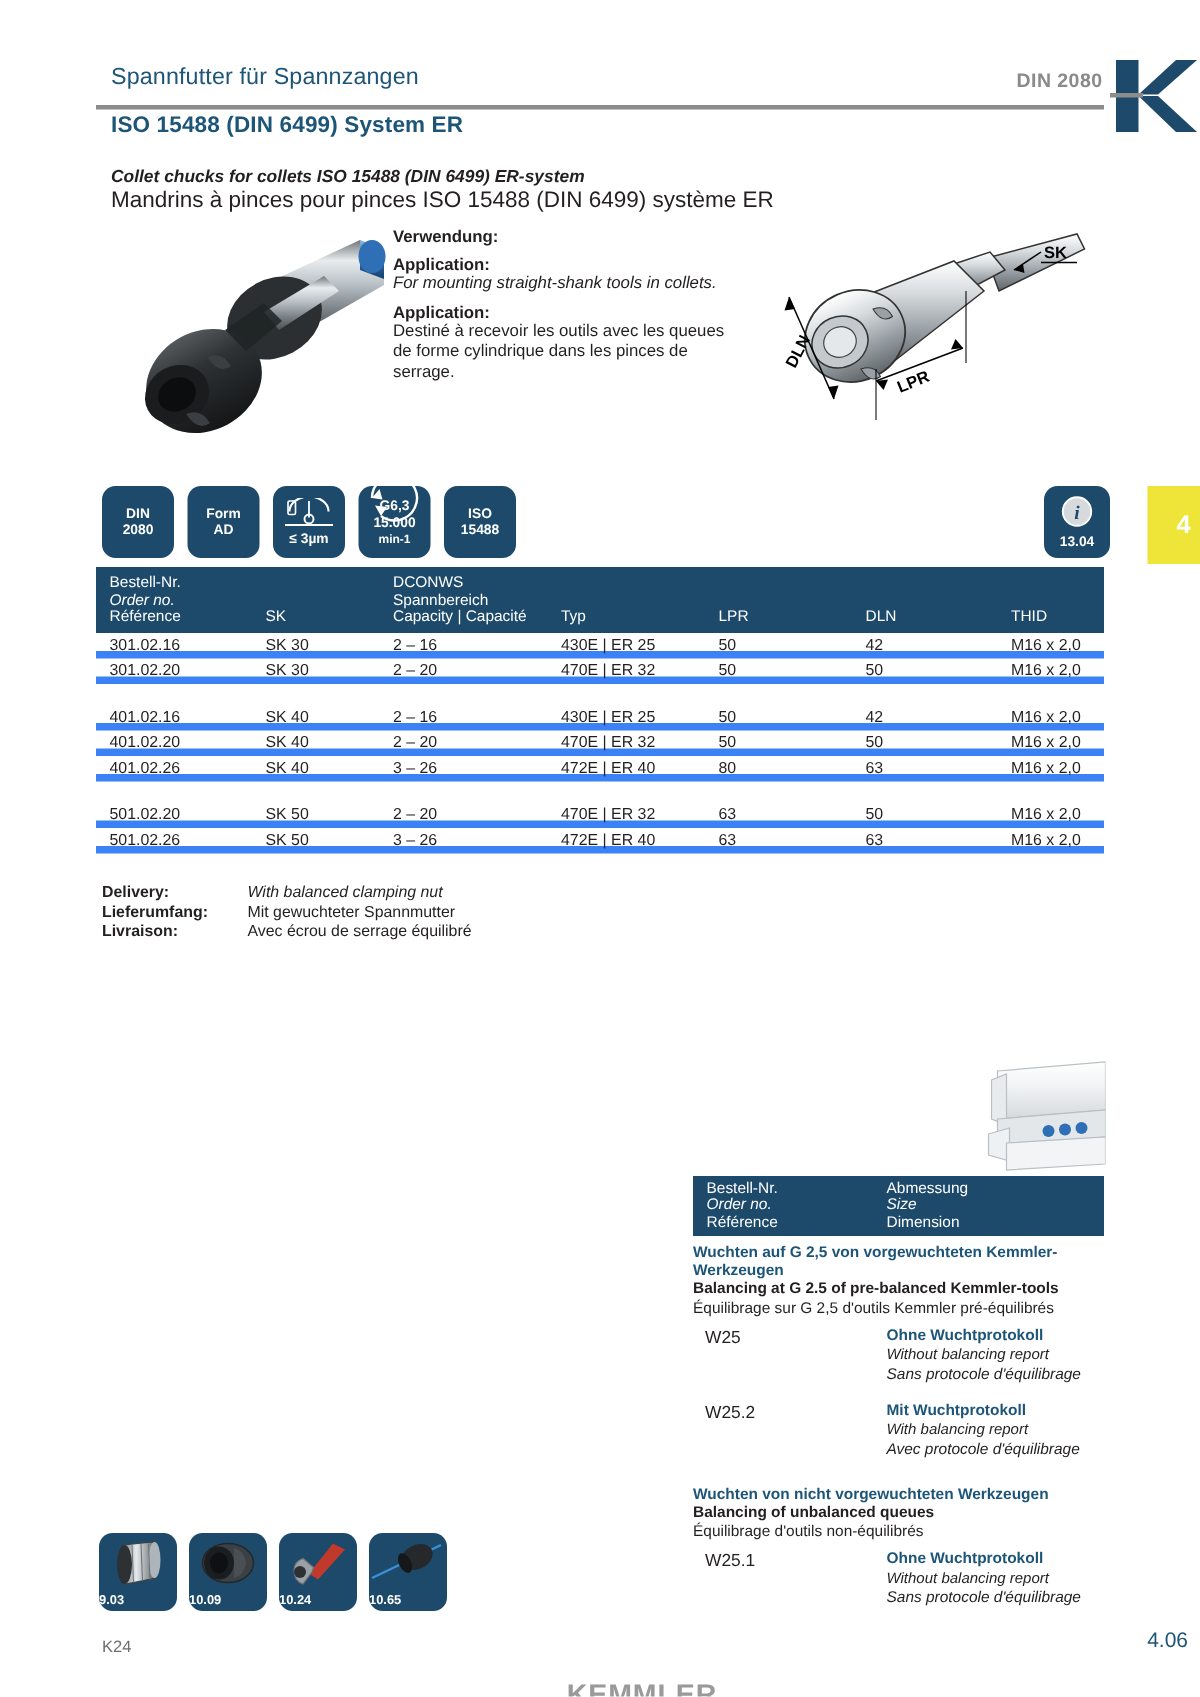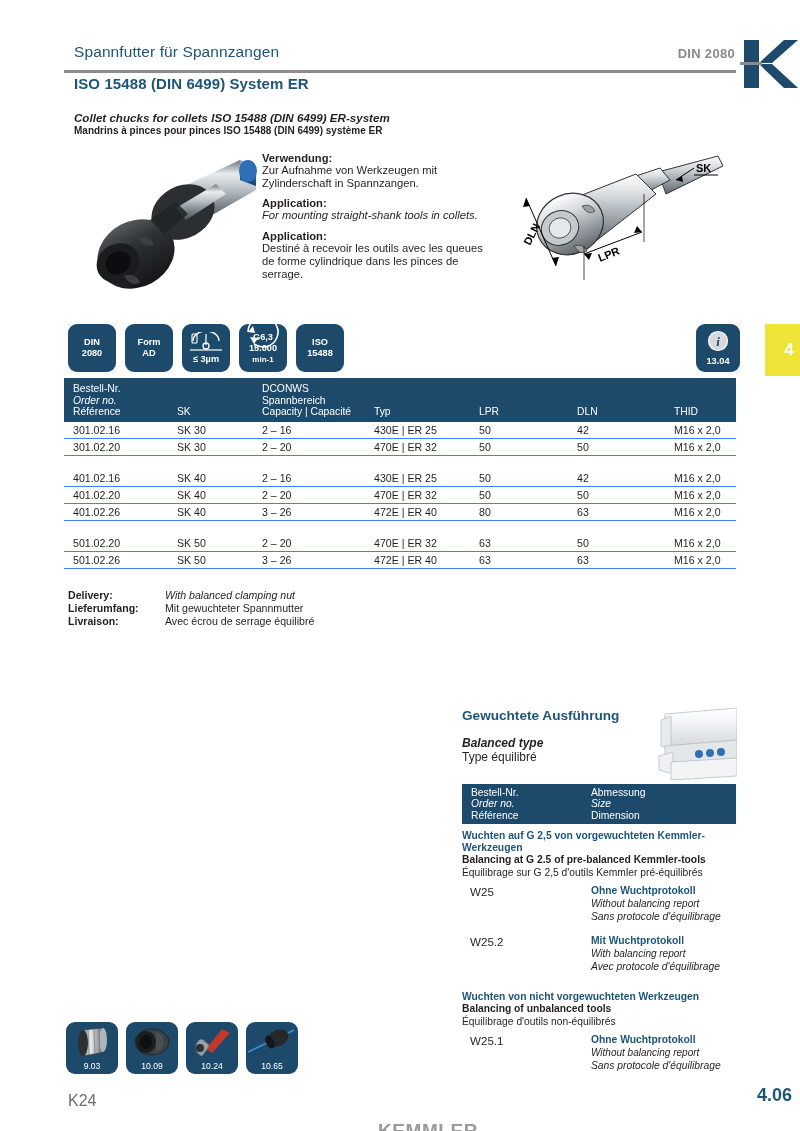--- a/index.html
+++ b/index.html
@@ -45,7 +45,7 @@
   }
   .sub-fr {
     position: absolute; left: 46px; top: 125px;
-    font-size: 10px; font-weight: bold; color: #231f20; text-align: center;
+    font-size: 15px; font-weight: normal; color: #231f20; text-align: center;
   }
 
   

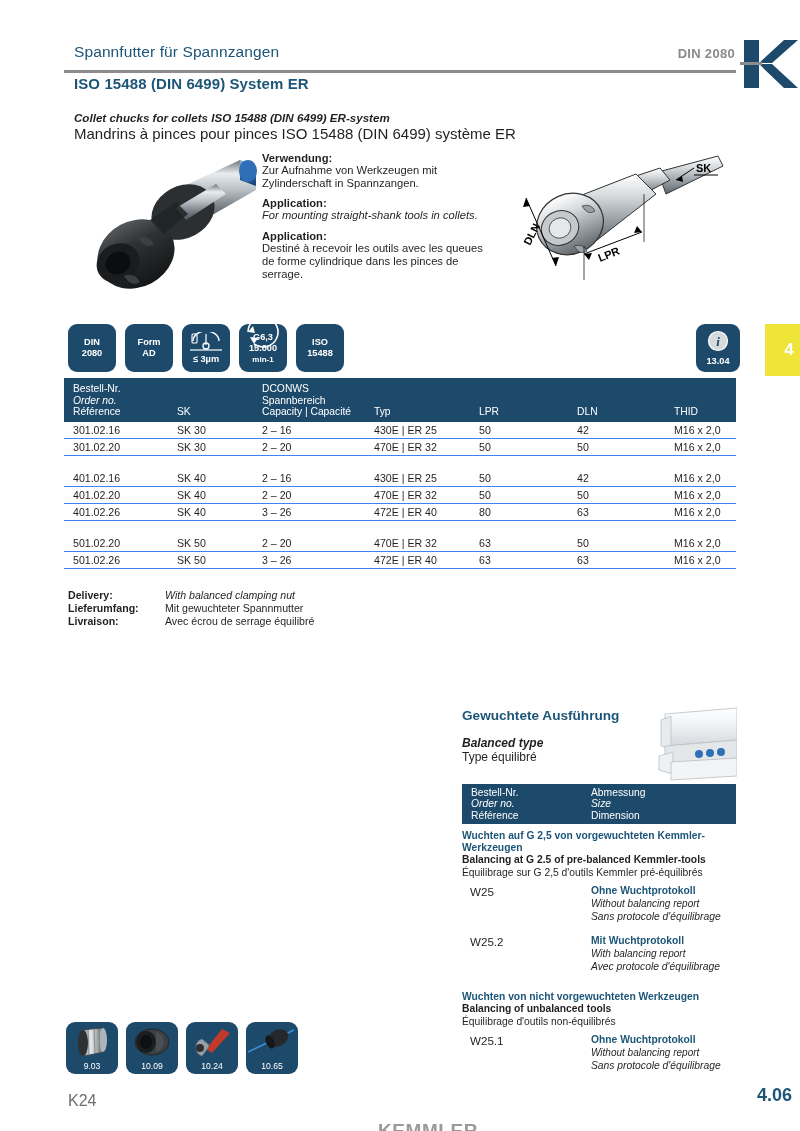--- a/index.html
+++ b/index.html
@@ -217,7 +217,6 @@
   <div class="appbox">
     <div class="blk">
       <div class="lbl">Verwendung:</div>
-      <div class="de">Zur Aufnahme von Werkzeugen mit Zylinderschaft in Spannzangen.</div>
     </div>
     <div class="blk">
       <div class="lbl">Application:</div>

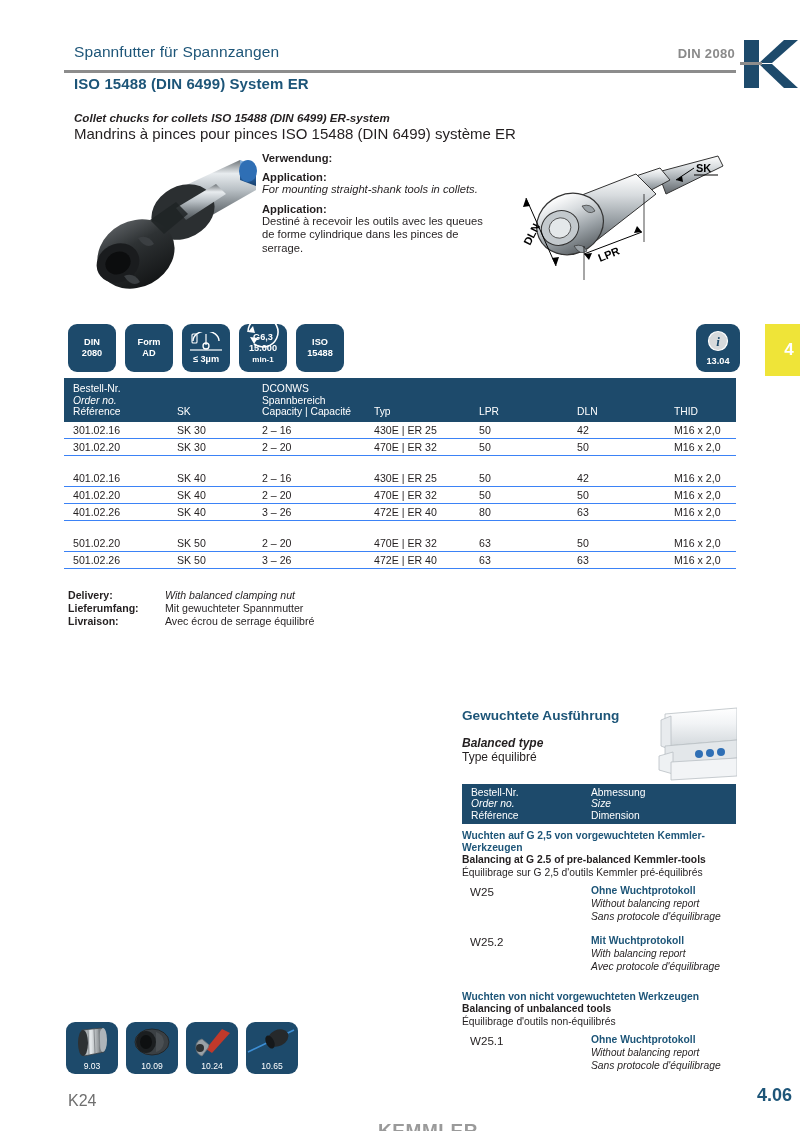--- a/index.html
+++ b/index.html
@@ -96,7 +96,7 @@
   .tbl-head .l3 { top: 28px; }
   .tbl-row {
     position: relative; height: 17px;
-    border-bottom: 1px solid #3b82f6;
+    border-bottom: 5px solid #3b82f6;
   }
   .tbl-row .cell { position: absolute; top: 2px; font-size: 10.6px; color: #231f20; }
   .grp-gap { height: 14px; }

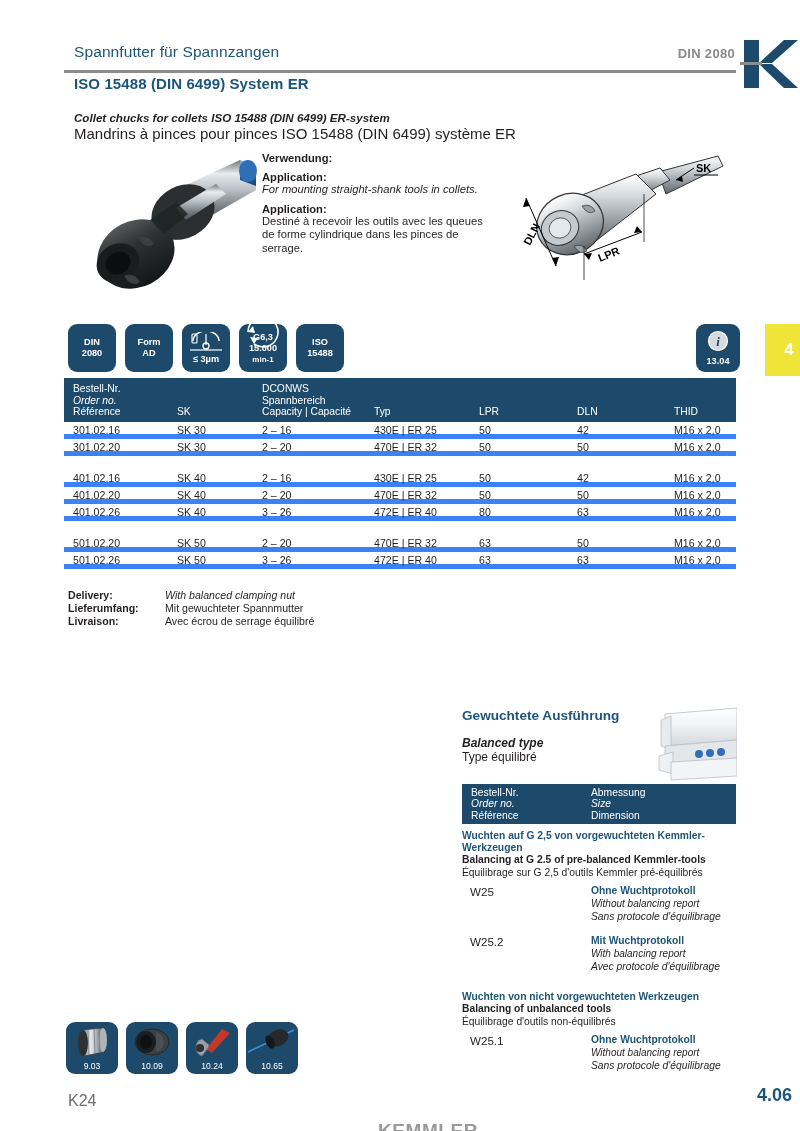--- a/index.html
+++ b/index.html
@@ -419,11 +419,6 @@
     </div>
   </div>
 
-  <div class="bal">
-    <div class="bal-title">Gewuchtete Ausführung</div>
-    <div class="bal-en">Balanced type</div>
-    <div class="bal-fr">Type équilibré</div>
-  </div>
 
   <div class="bal-img">
     <svg width="82" height="78" viewBox="0 0 82 78">

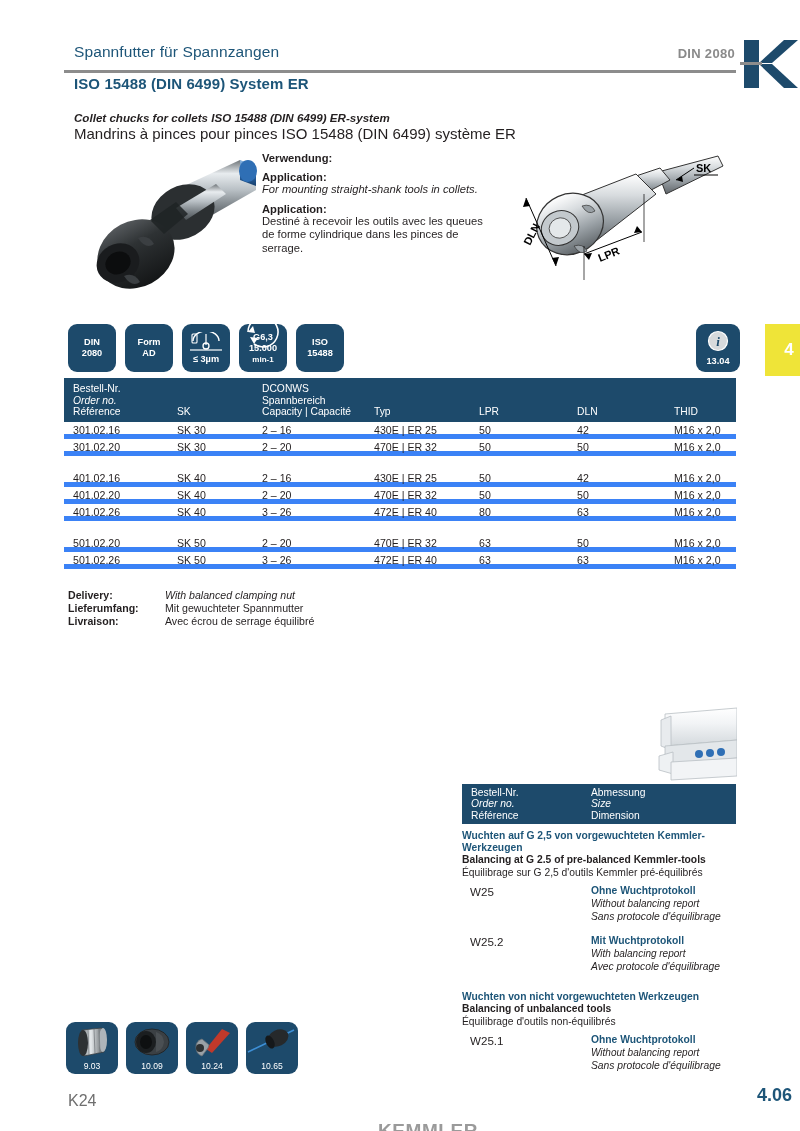--- a/index.html
+++ b/index.html
@@ -467,7 +467,7 @@
       </div>
       <div style="height: 12px;"></div>
       <div class="grp-hd-de">Wuchten von nicht vorgewuchteten Werkzeugen</div>
-      <div class="grp-hd-en">Balancing of unbalanced tools</div>
+      <div class="grp-hd-en">Balancing of unbalanced queues</div>
       <div class="grp-hd-fr">Équilibrage d'outils non-équilibrés</div>
       <div class="opt">
         <span class="code">W25.1</span>

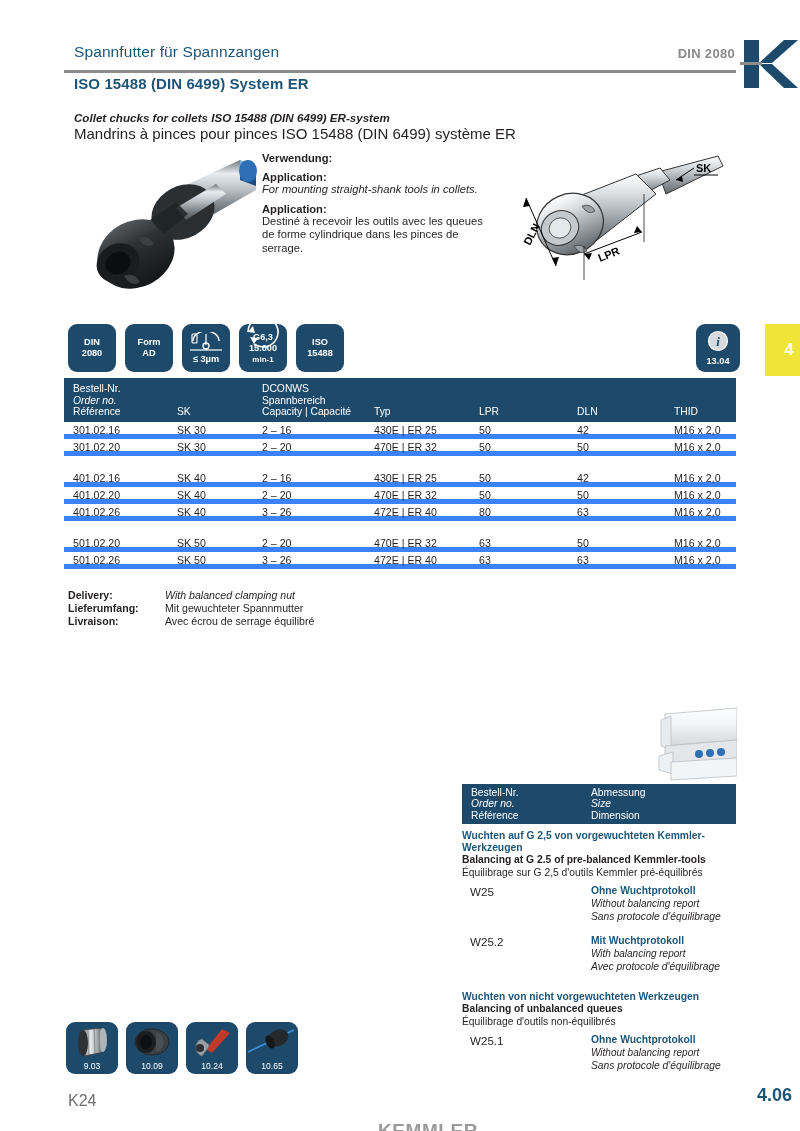--- a/index.html
+++ b/index.html
@@ -142,7 +142,7 @@
   }
   .thumb .pg {
     position: absolute; bottom: 3px; left: 0; width: 100%;
-    text-align: center; color: #fff; font-size: 8.6px; font-weight: normal;
+    text-align: left; color: #fff; font-size: 8.6px; font-weight: bold;
   }
   .thumb .art { position: absolute; left: 0; top: 2px; width: 52px; height: 36px; }
 

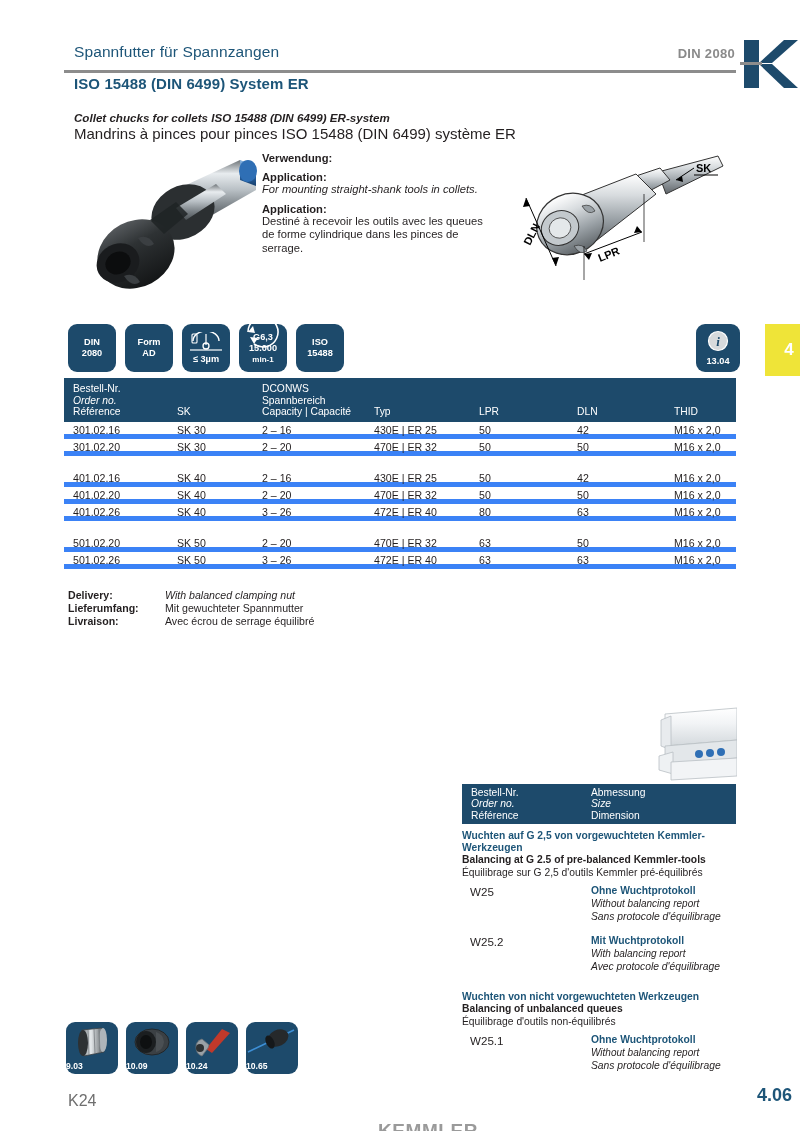--- a/index.html
+++ b/index.html
@@ -147,7 +147,7 @@
   .thumb .art { position: absolute; left: 0; top: 2px; width: 52px; height: 36px; }
 
   
-  .ft-left { position: absolute; left: 40px; top: 1092px; font-size: 16px; color: #6f6f6f; }
+  .ft-left { position: absolute; left: 40px; top: 1092px; font-size: 11px; color: #6f6f6f; }
   .ft-mid  { position: absolute; left: 0; top: 1120px; width: 800px; text-align: center;
              font-size: 19px; font-weight: bold; color: #9a9a9a; letter-spacing: .6px; }
   .ft-right{ position: absolute; right: 36px; top: 1085px; font-size: 18px; font-weight: bold; color: #1d5578; text-align: right; }

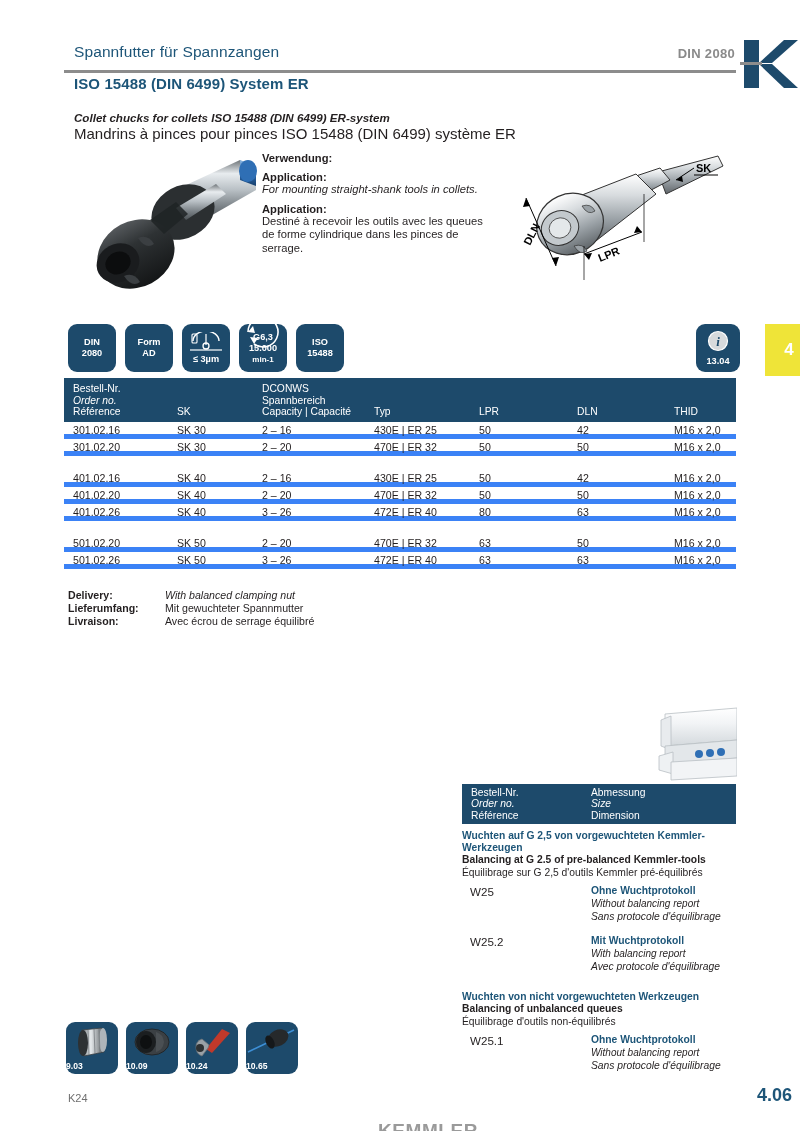--- a/index.html
+++ b/index.html
@@ -150,7 +150,7 @@
   .ft-left { position: absolute; left: 40px; top: 1092px; font-size: 11px; color: #6f6f6f; }
   .ft-mid  { position: absolute; left: 0; top: 1120px; width: 800px; text-align: center;
              font-size: 19px; font-weight: bold; color: #9a9a9a; letter-spacing: .6px; }
-  .ft-right{ position: absolute; right: 36px; top: 1085px; font-size: 18px; font-weight: bold; color: #1d5578; text-align: right; }
+  .ft-right{ position: absolute; right: 36px; top: 1085px; font-size: 14px; font-weight: normal; color: #1d5578; text-align: right; }
 </style>
 </head>
 <body>

